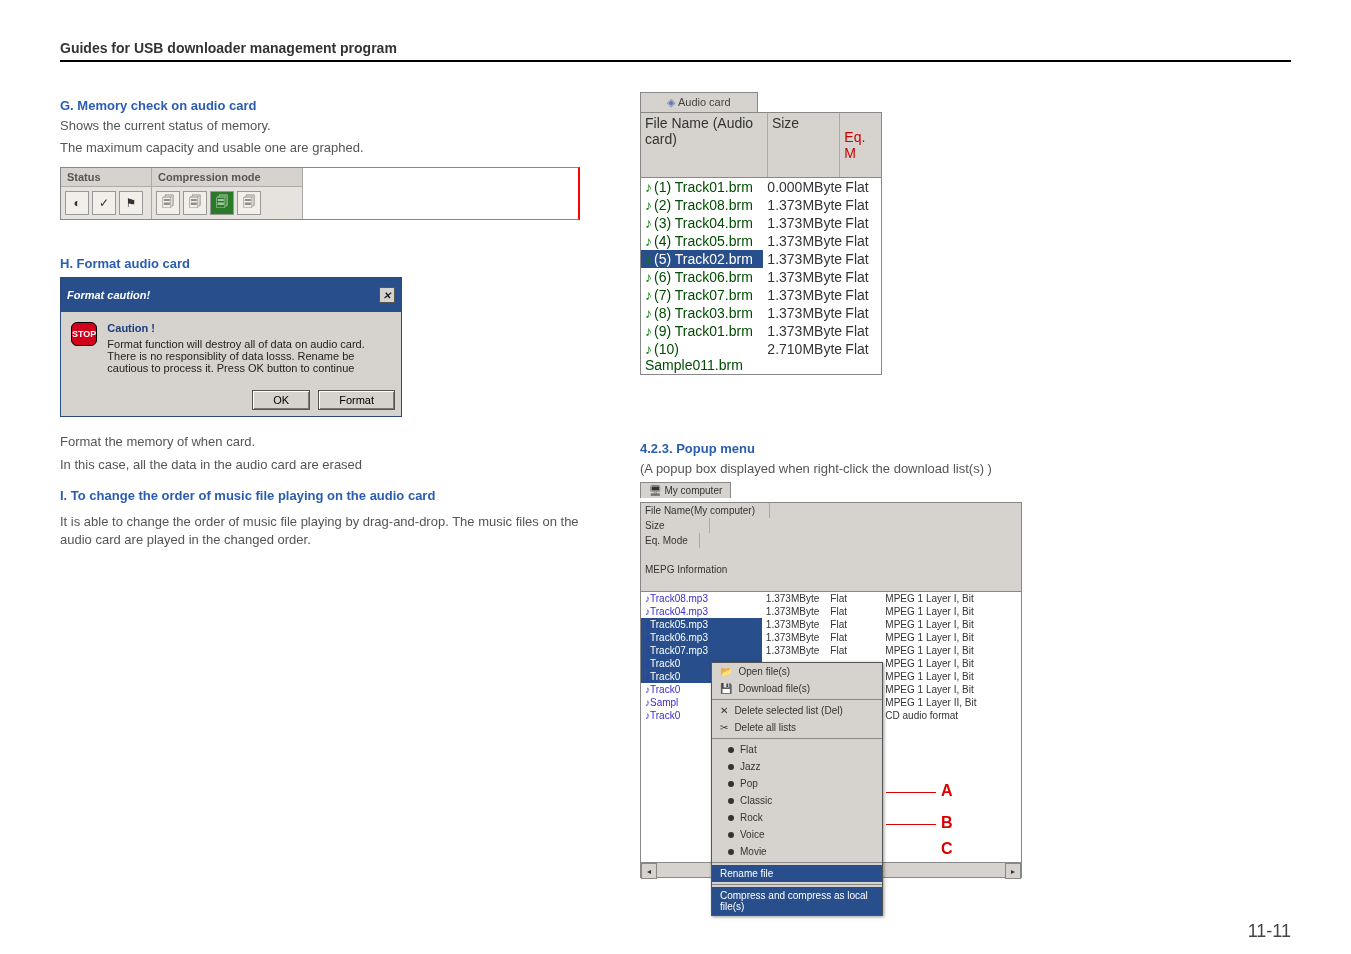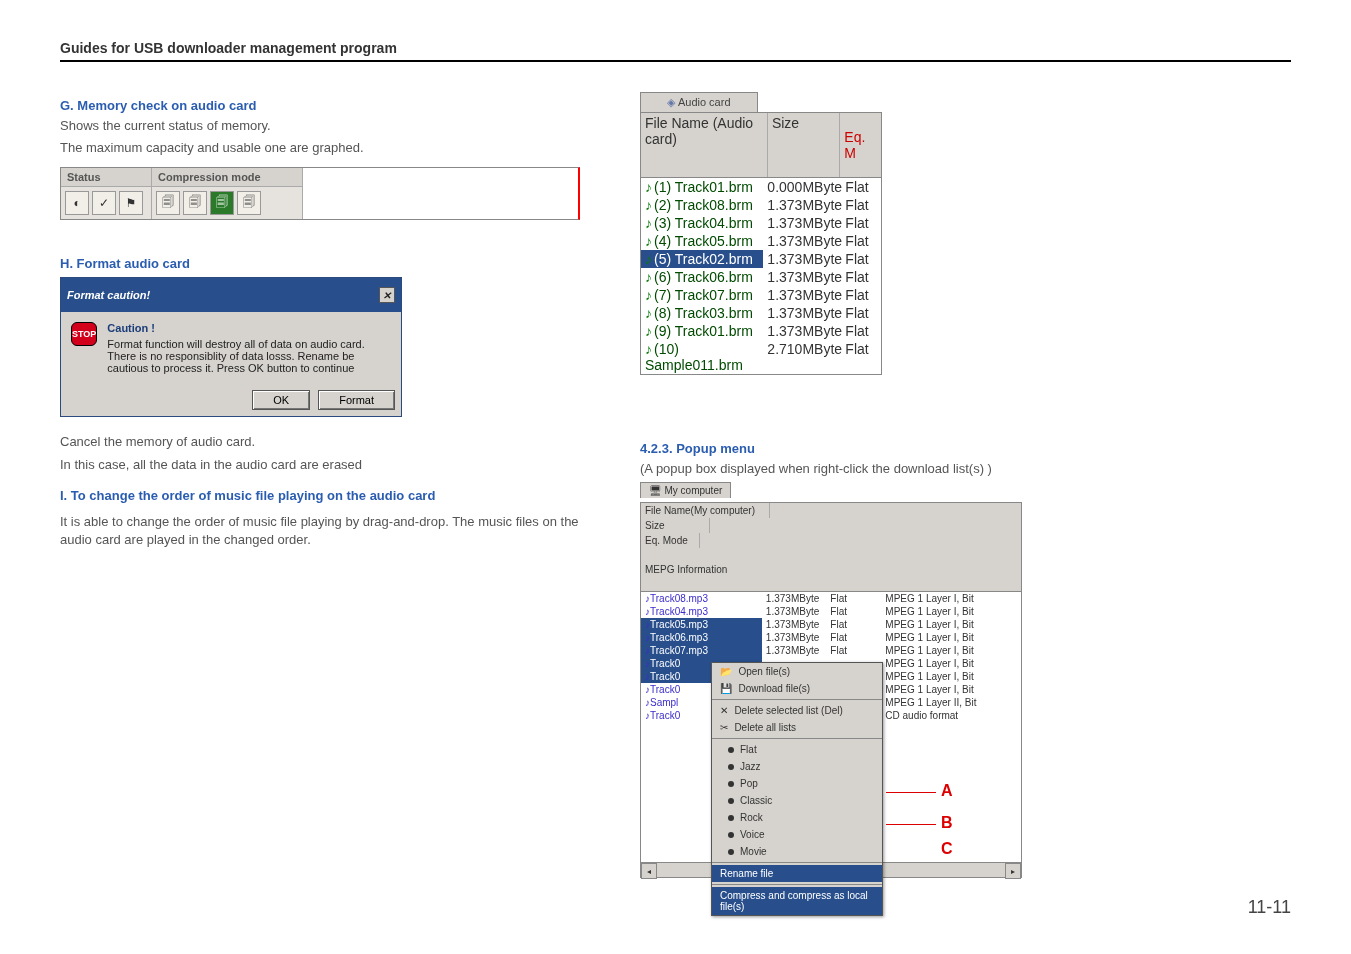--- a/index.html
+++ b/index.html
@@ -233,7 +233,7 @@
       </div>
     </div>
 
-    <div class="body-text" style="margin-top:16px;">Cancel the memory of audio card.</div>
+    <div class="body-text" style="margin-top:16px;">Format the memory of when card.</div>
     <div class="body-text">In this case, all the data in the audio card are erased</div>
 
     <div class="section-title" style="margin-top:14px;">I. To change the order of music file playing on the audio card</div>

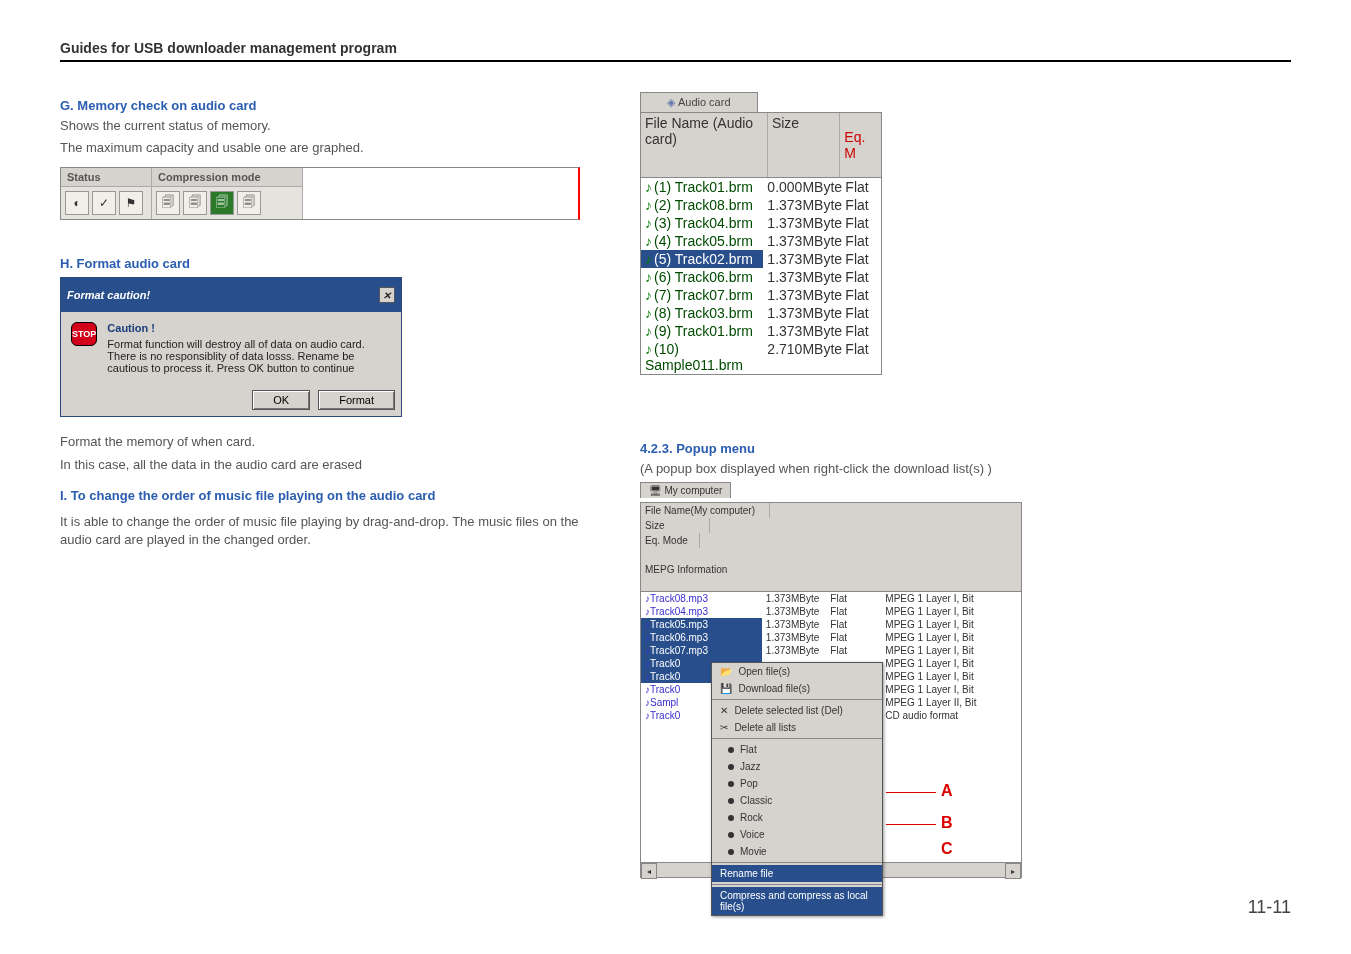--- a/index.html
+++ b/index.html
@@ -174,7 +174,7 @@
   .sb-btn{width:14px;height:14px;background:#d6d3ce;border:1px solid #888;font-size:8px;display:flex;align-items:center;justify-content:center;}
   .page-num {
     position: absolute;
-    bottom: 36px;
+    bottom: 12px;
     right: 60px;
     font-size: 18px;
     color: #444;

